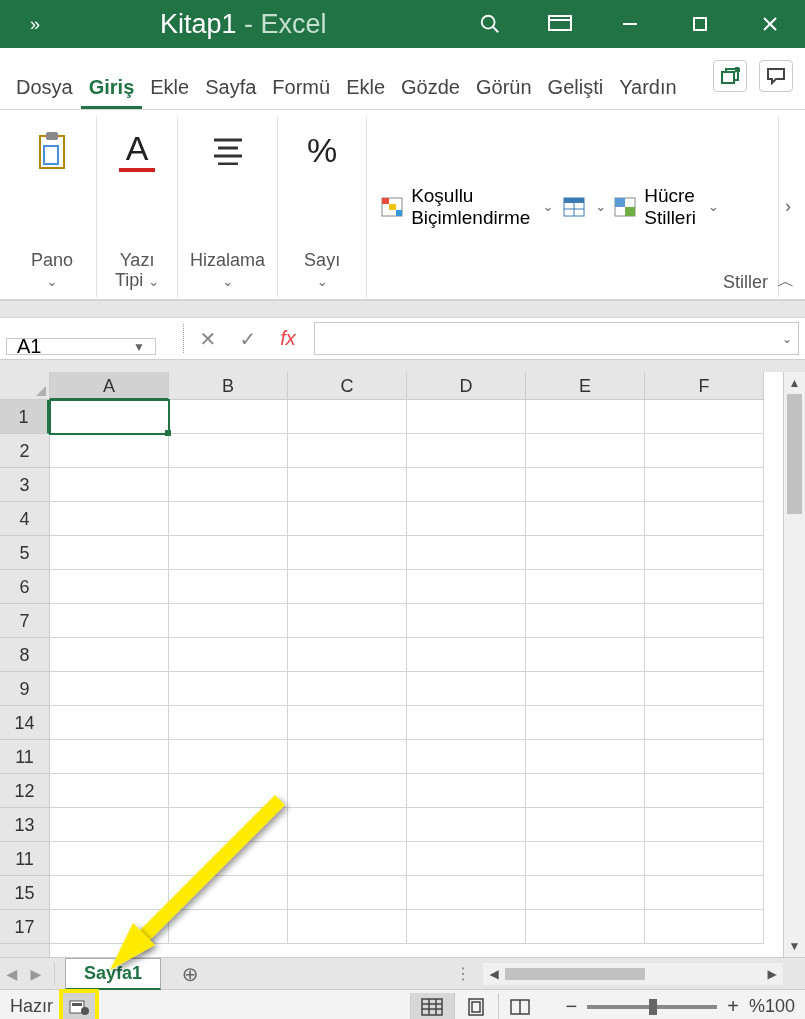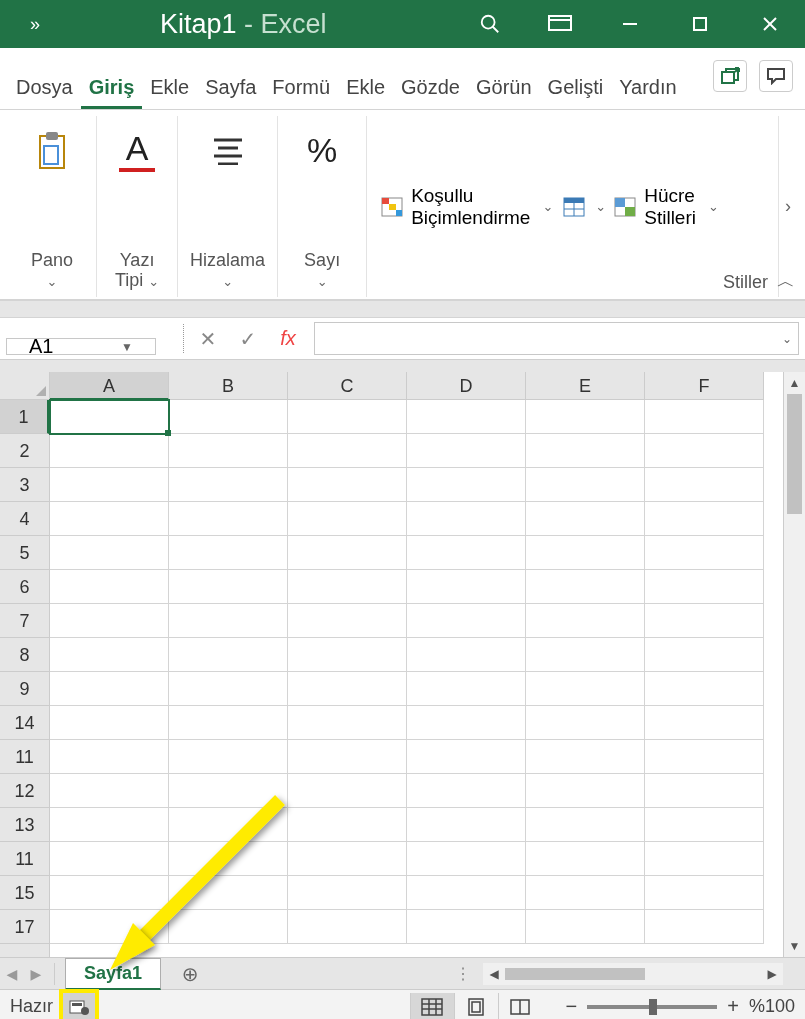--- a/index.html
+++ b/index.html
@@ -40,7 +40,7 @@
 
 
 .fbar { height: 42px; background: #fff; display: flex; align-items: stretch; border-bottom: 1px solid #cfcfcf; }
-.namebox { width: 150px; border: 1px solid #c8c8c8; margin: 20px 6px 4px 6px; display:flex; align-items:center; padding: 0 22px; font-size: 20px; justify-content: flex-end; }
+.namebox { width: 150px; border: 1px solid #c8c8c8; margin: 20px 6px 4px 6px; display:flex; align-items:center; padding: 0 10px; font-size: 20px; justify-content: flex-end; }
 .namebox .dd { margin-left: auto; font-size: 12px; color:#666; }
 .fsep { width: 18px; border-right: 1px dotted #999; margin: 6px 4px; }
 .fbtn { width: 40px; display:flex; align-items:center; justify-content:center; color:#888; font-size: 20px; }

